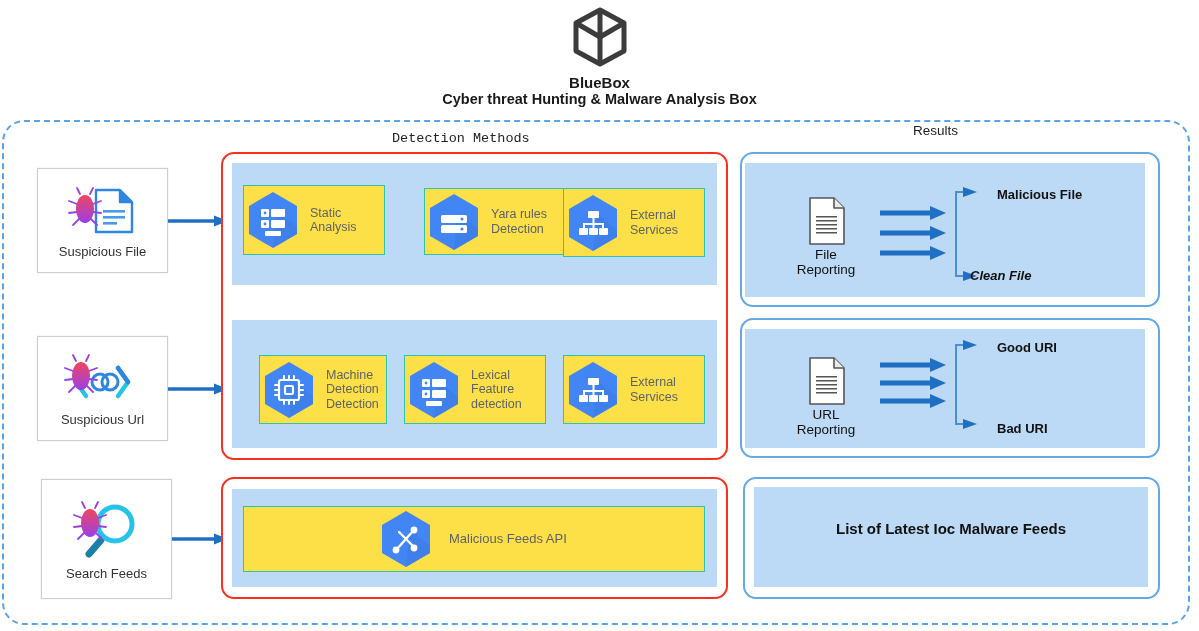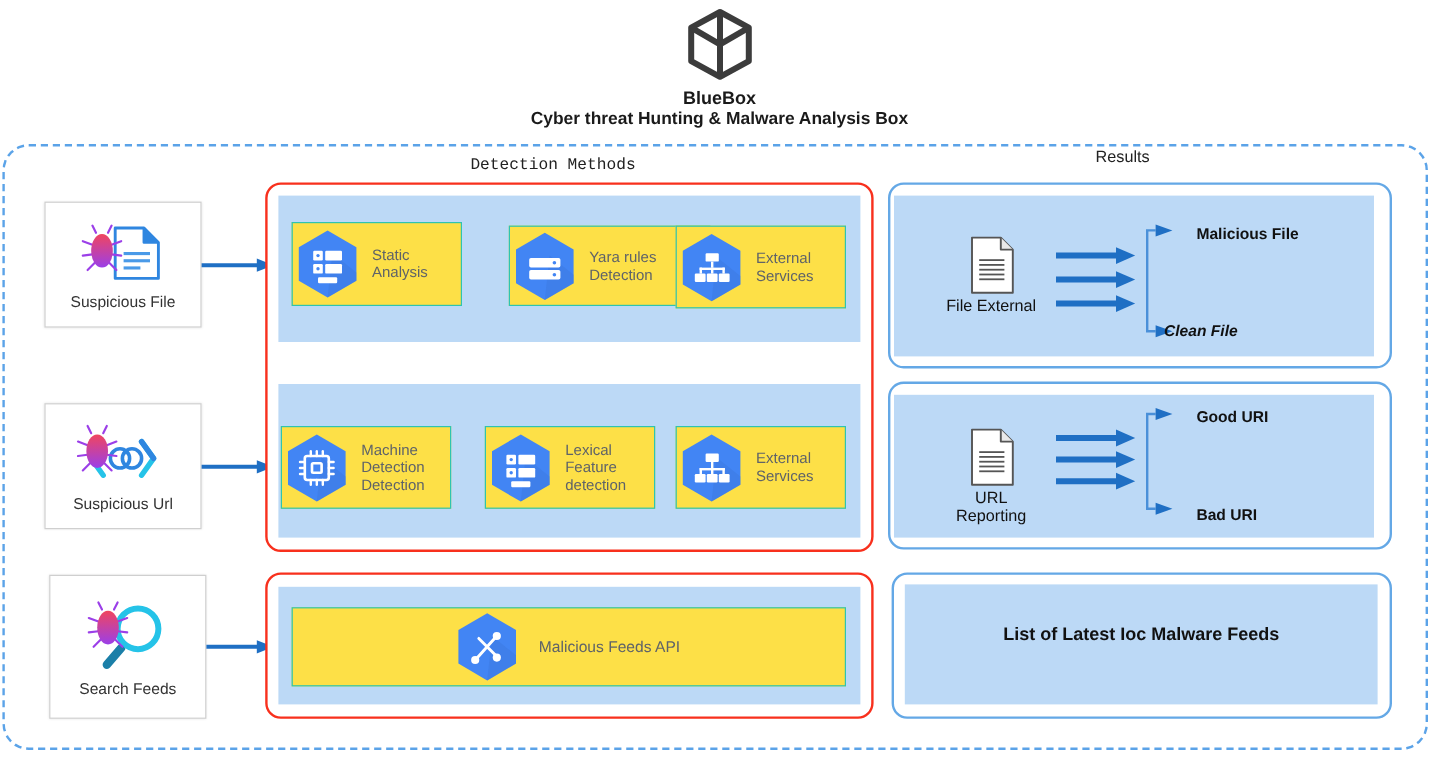--- a/index.html
+++ b/index.html
@@ -413,7 +413,7 @@
       </g>
     </svg>
   </span>
-  <div class="report-label">File External</div>
+  <div class="report-label">File Reporting</div>
 </div>
 
 <div class="abs" style="left:880px;top:180px;">

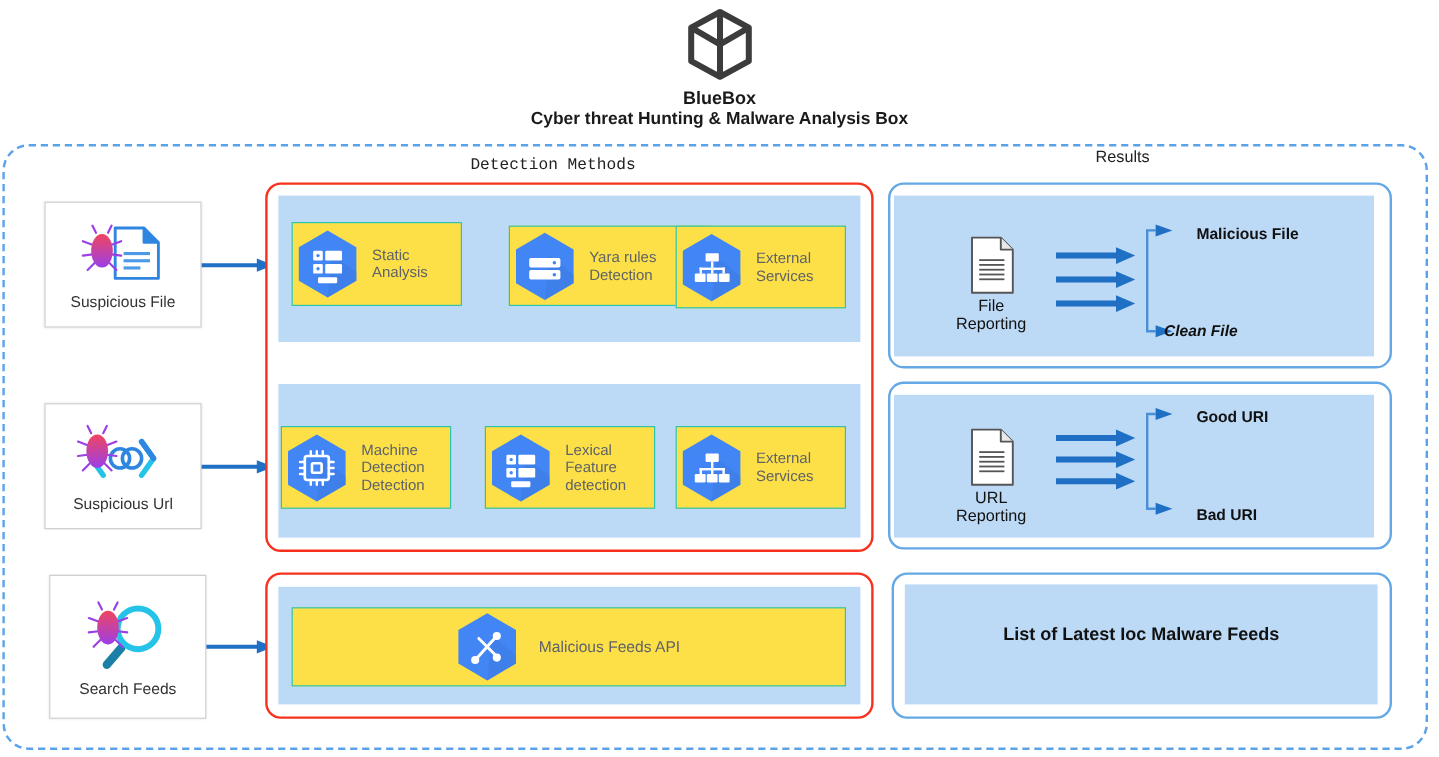--- a/index.html
+++ b/index.html
@@ -65,7 +65,7 @@
   #m-yara     {left:400px;top:188px;width:168px;height:67px;margin-left:24px;}
   #m-ext1     {left:563px;top:188px;width:142px;height:69px;}
   
-  #m-ml       {left:234px;top:355px;width:142px;height:69px;}
+  #m-ml       {left:259px;top:355px;width:128px;height:69px;}
   #m-lexical  {left:404px;top:355px;width:142px;height:69px;}
   #m-ext2     {left:563px;top:355px;width:142px;height:69px;}
   

